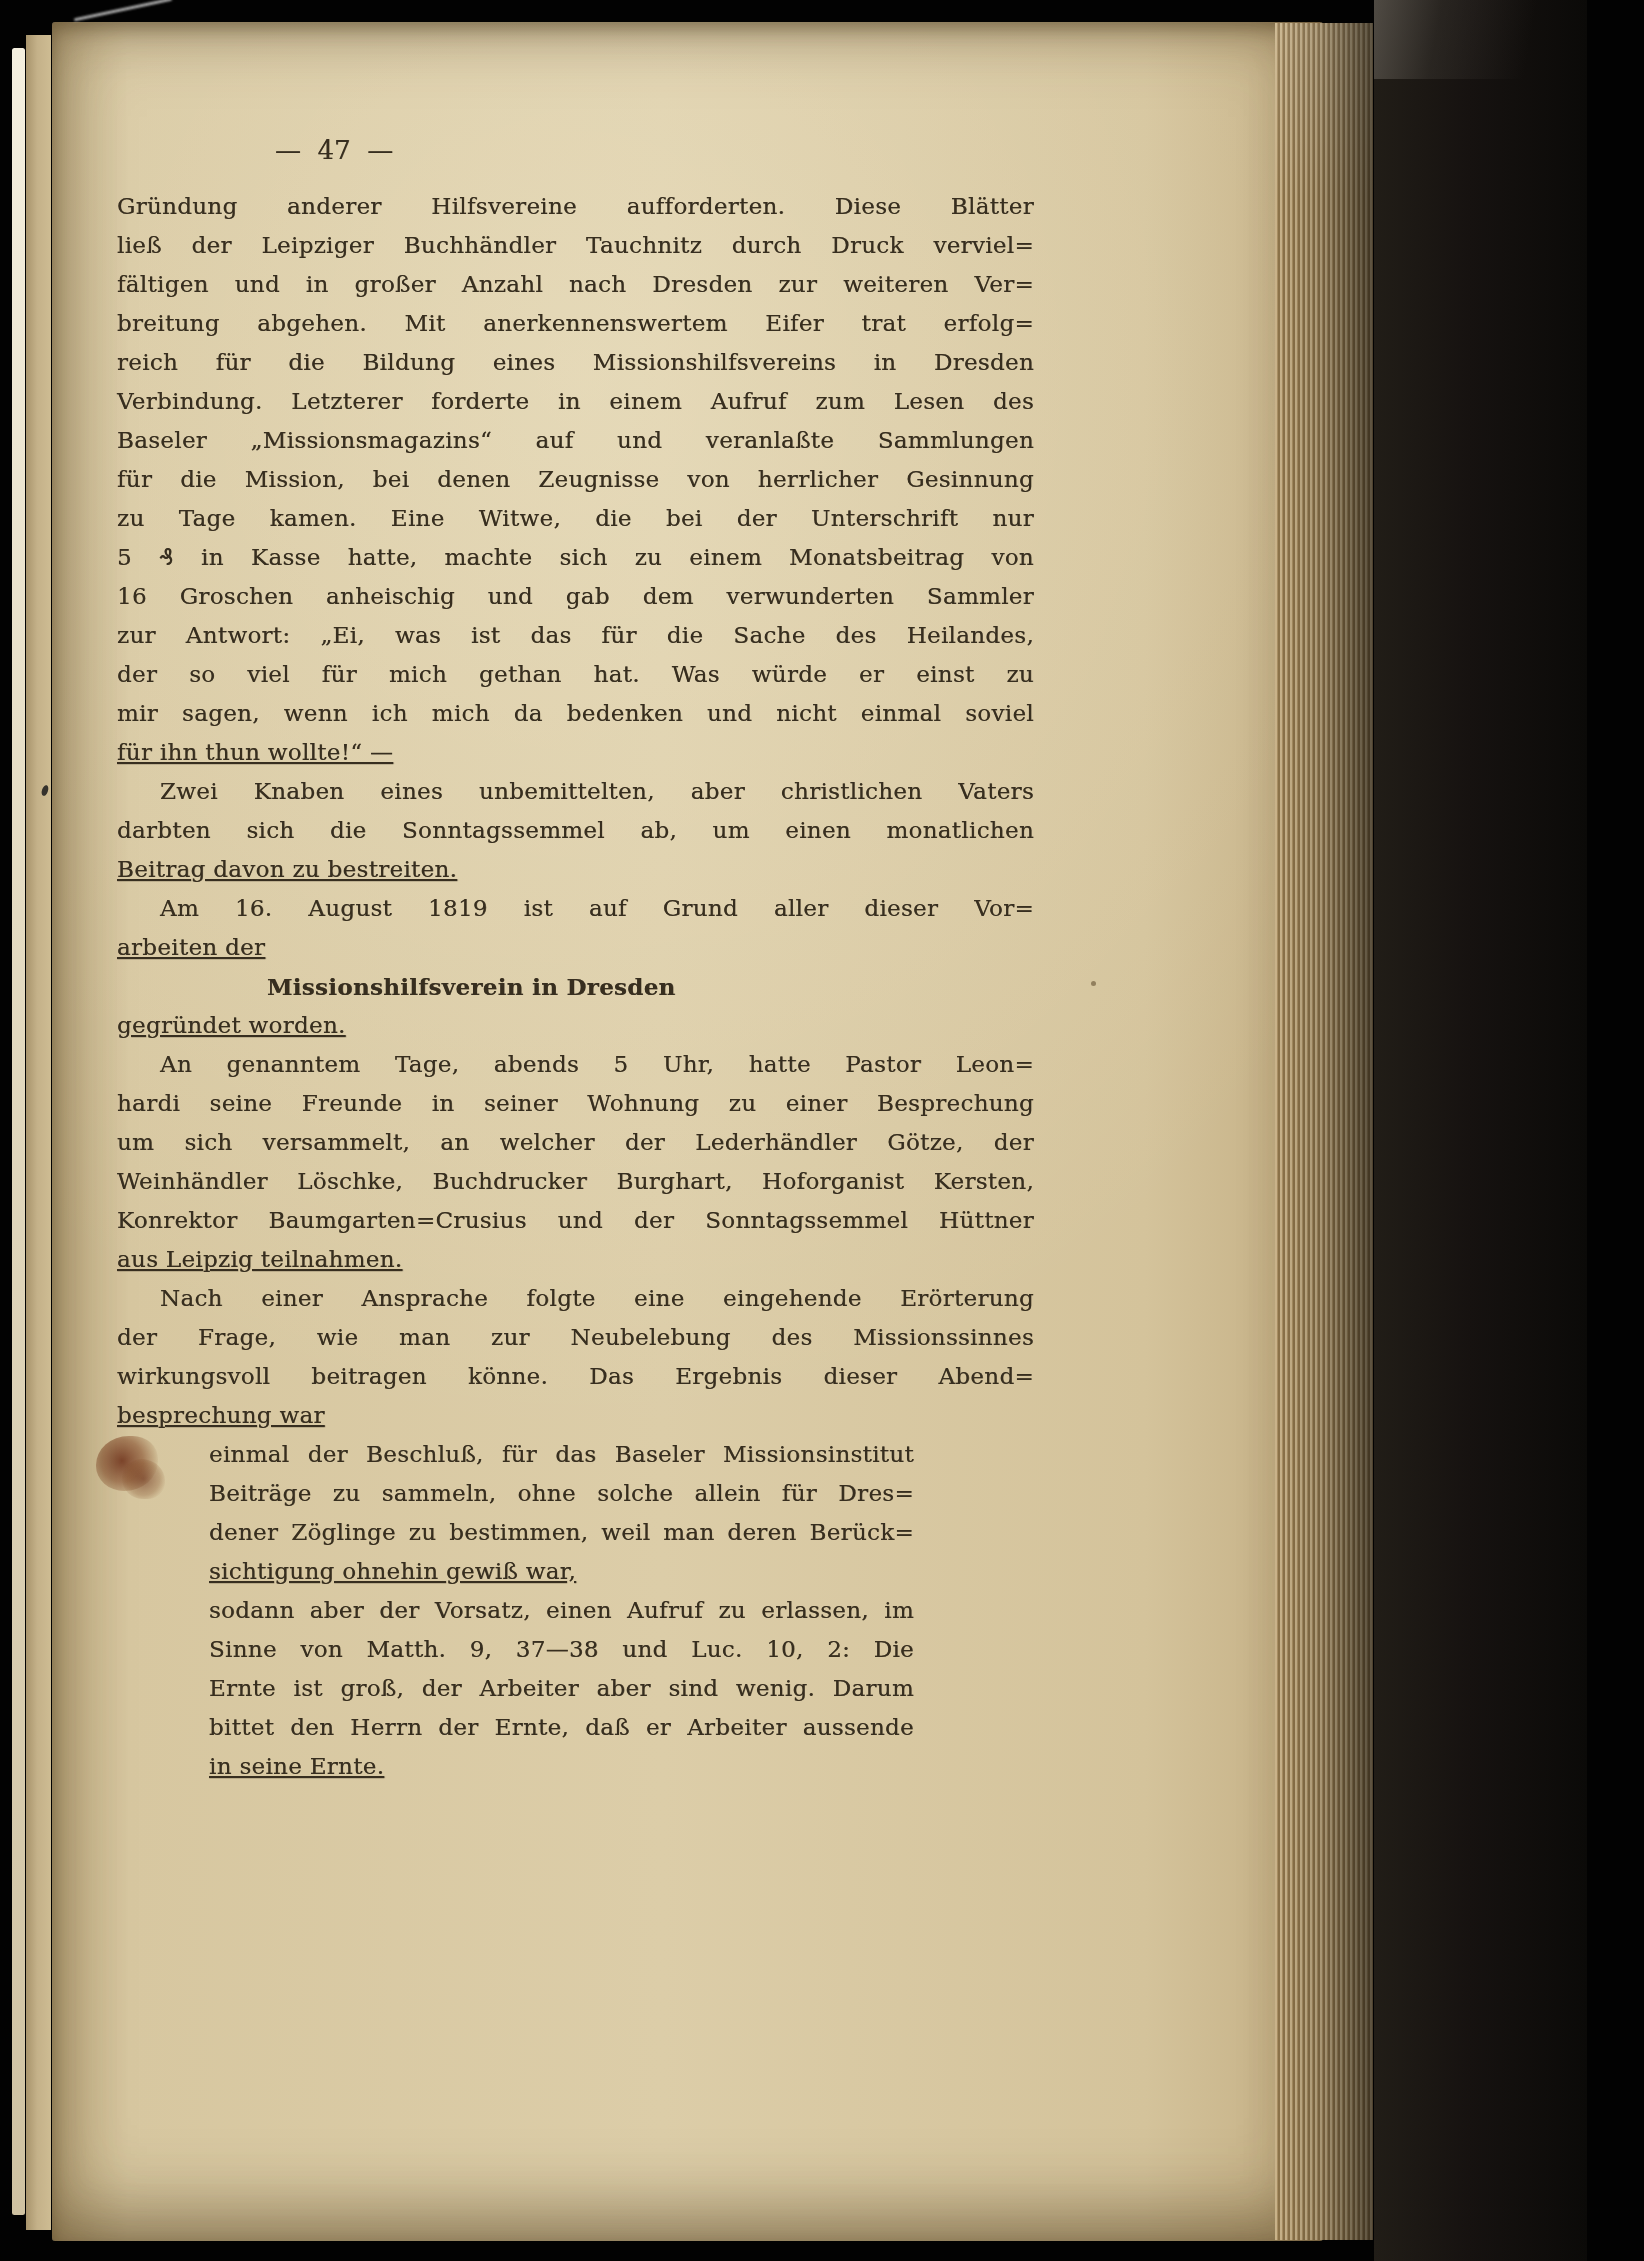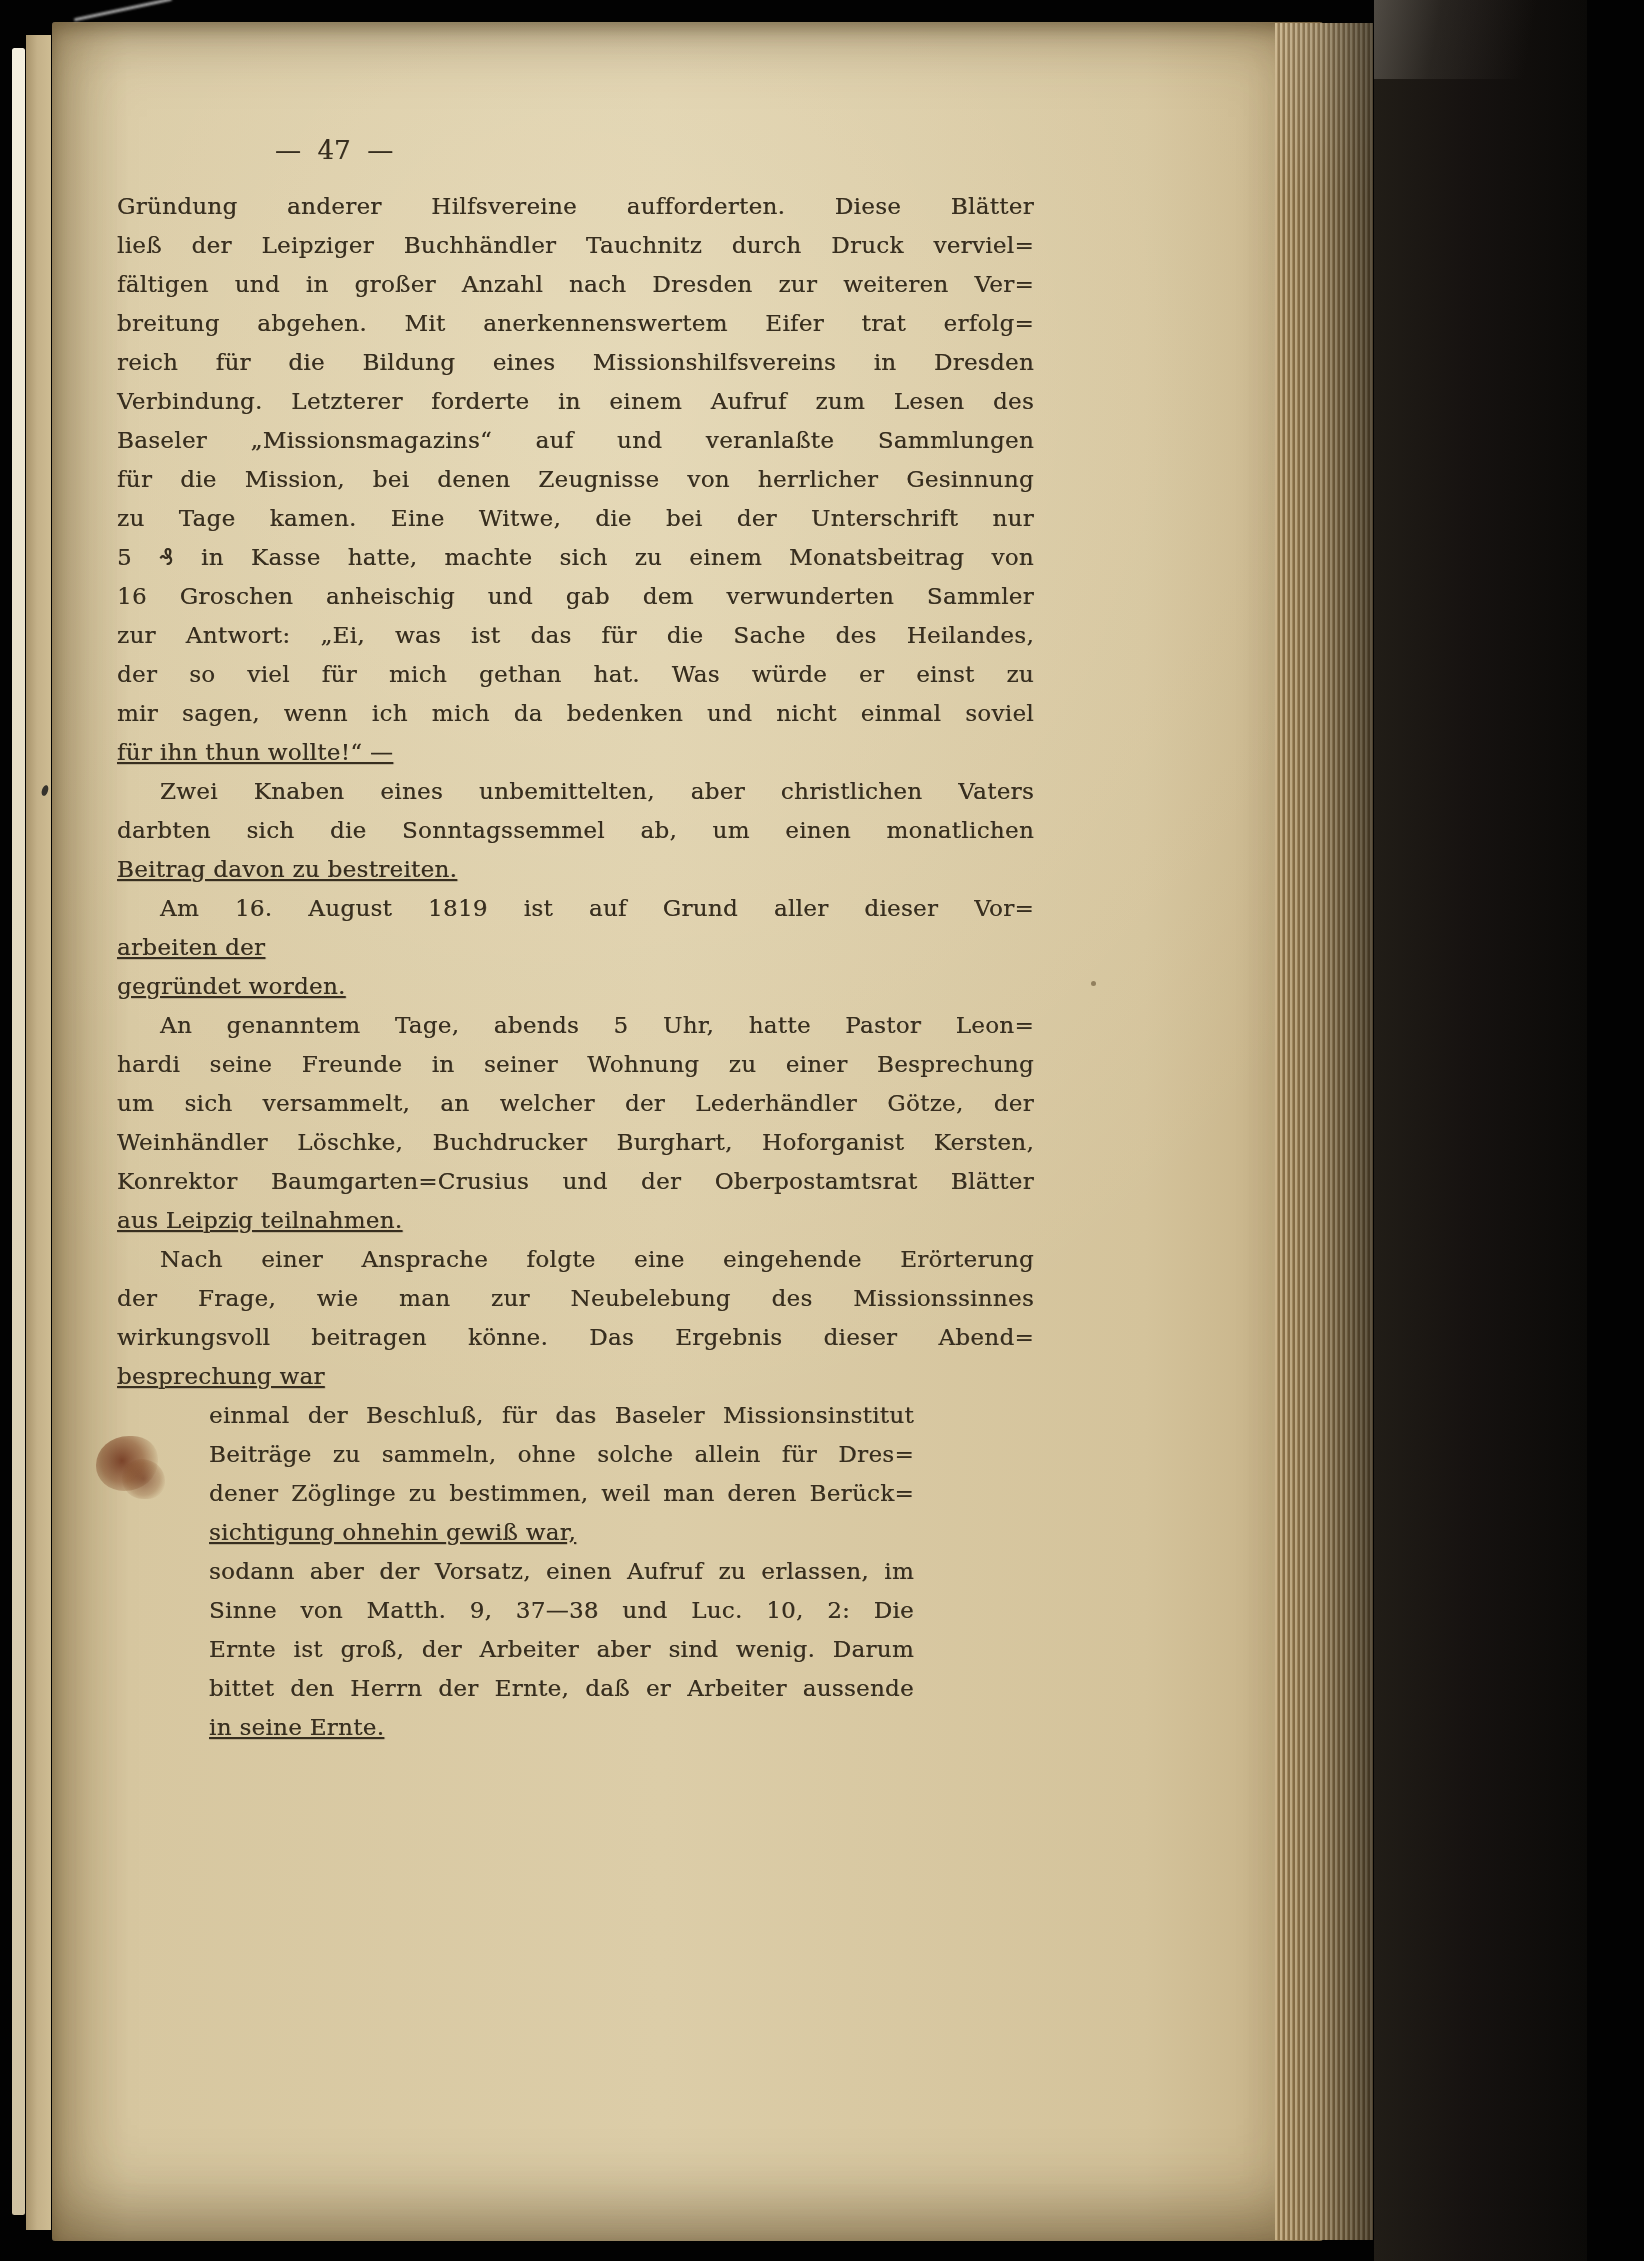--- a/index.html
+++ b/index.html
@@ -127,6 +127,7 @@
         <div class="line last">Beitrag davon zu bestreiten.</div>
         <div class="line ind">Am 16. August 1819 ist auf Grund aller dieser Vor=</div>
         <div class="line last">arbeiten der</div>
+        <div class="line heading">Missionshilfsverein in Dresden</div>
         <div class="line last">gegründet worden.</div>
         <div class="line ind">An genanntem Tage, abends 5 Uhr, hatte Pastor Leon=</div>
         <div class="line">hardi seine Freunde in seiner Wohnung zu einer Besprechung</div>

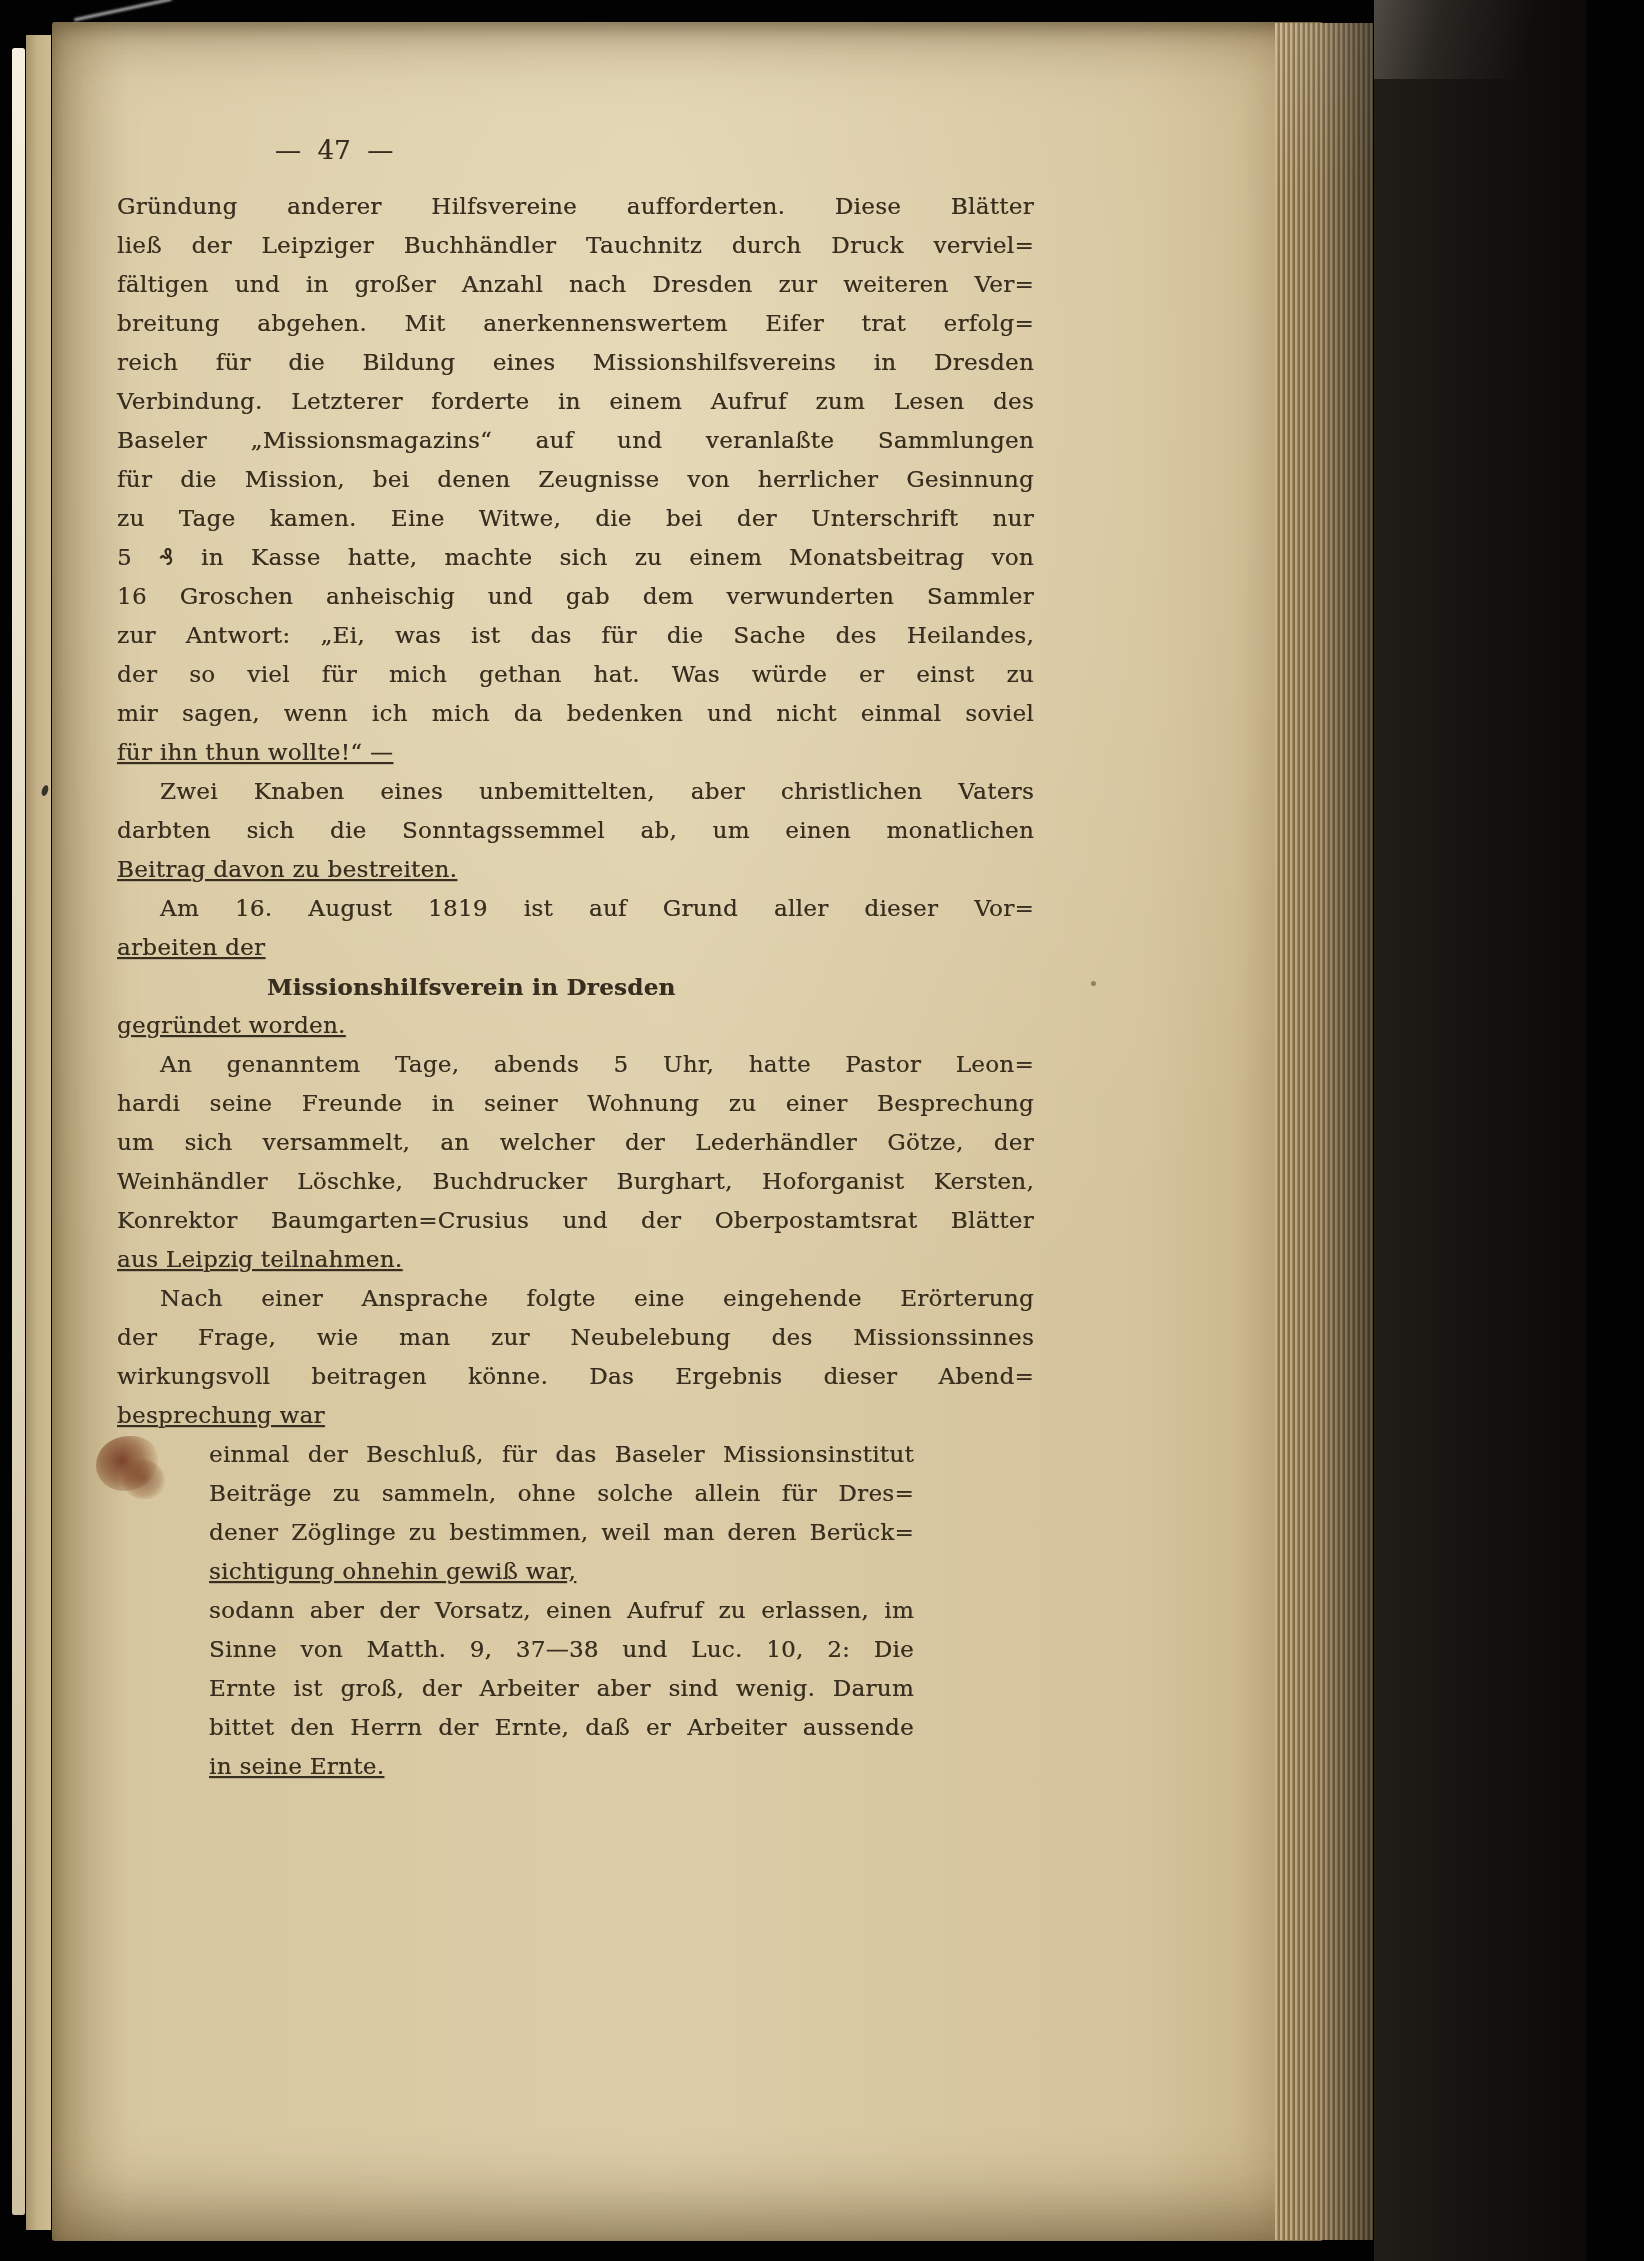--- a/index.html
+++ b/index.html
@@ -133,7 +133,7 @@
         <div class="line">hardi seine Freunde in seiner Wohnung zu einer Besprechung</div>
         <div class="line">um sich versammelt, an welcher der Lederhändler Götze, der</div>
         <div class="line">Weinhändler Löschke, Buchdrucker Burghart, Hoforganist Kersten,</div>
-        <div class="line">Konrektor Baumgarten=Crusius und der Oberpostamtsrat Blätter</div>
+        <div class="line">Konrektor Baumgarten=Crusius und der Sonntagssemmel Hüttner</div>
         <div class="line last">aus Leipzig teilnahmen.</div>
         <div class="line ind">Nach einer Ansprache folgte eine eingehende Erörterung</div>
         <div class="line">der Frage, wie man zur Neubelebung des Missionssinnes</div>

